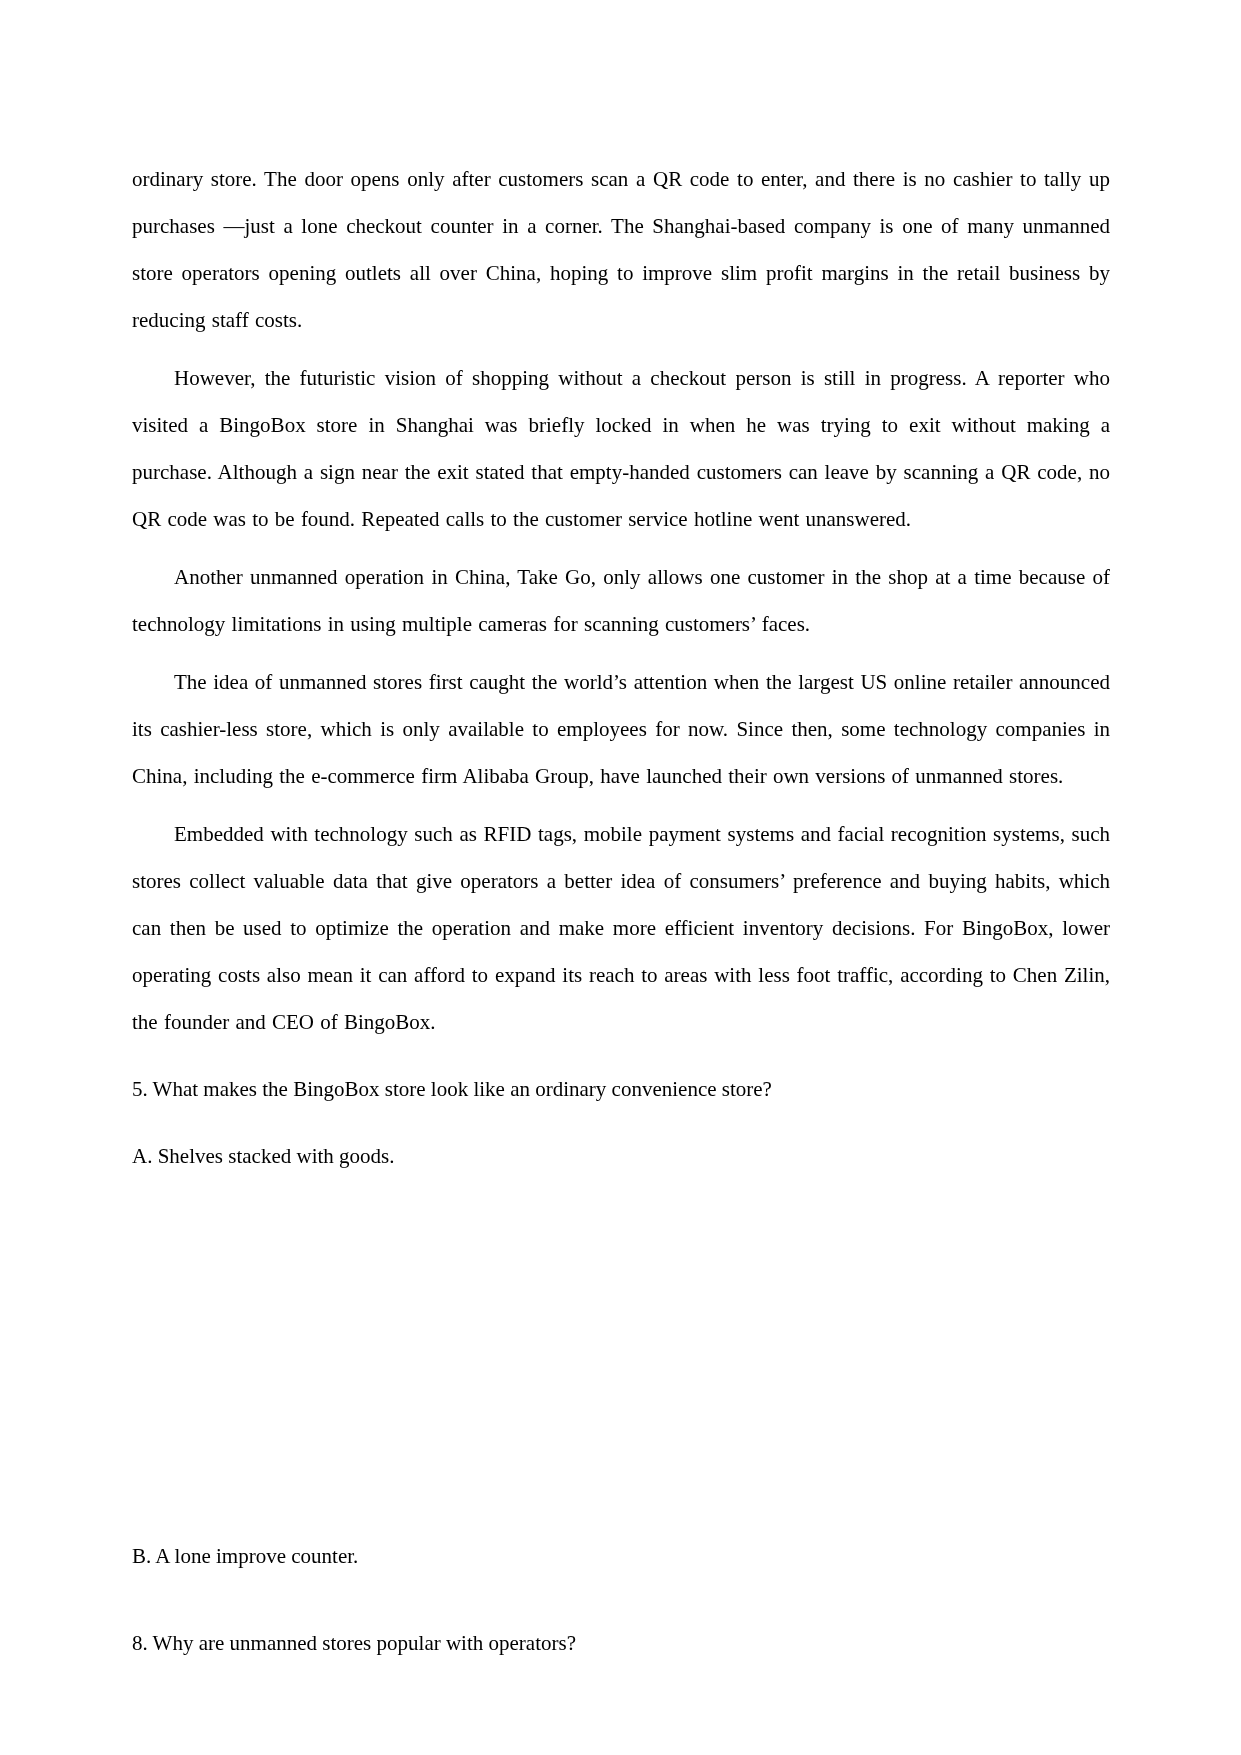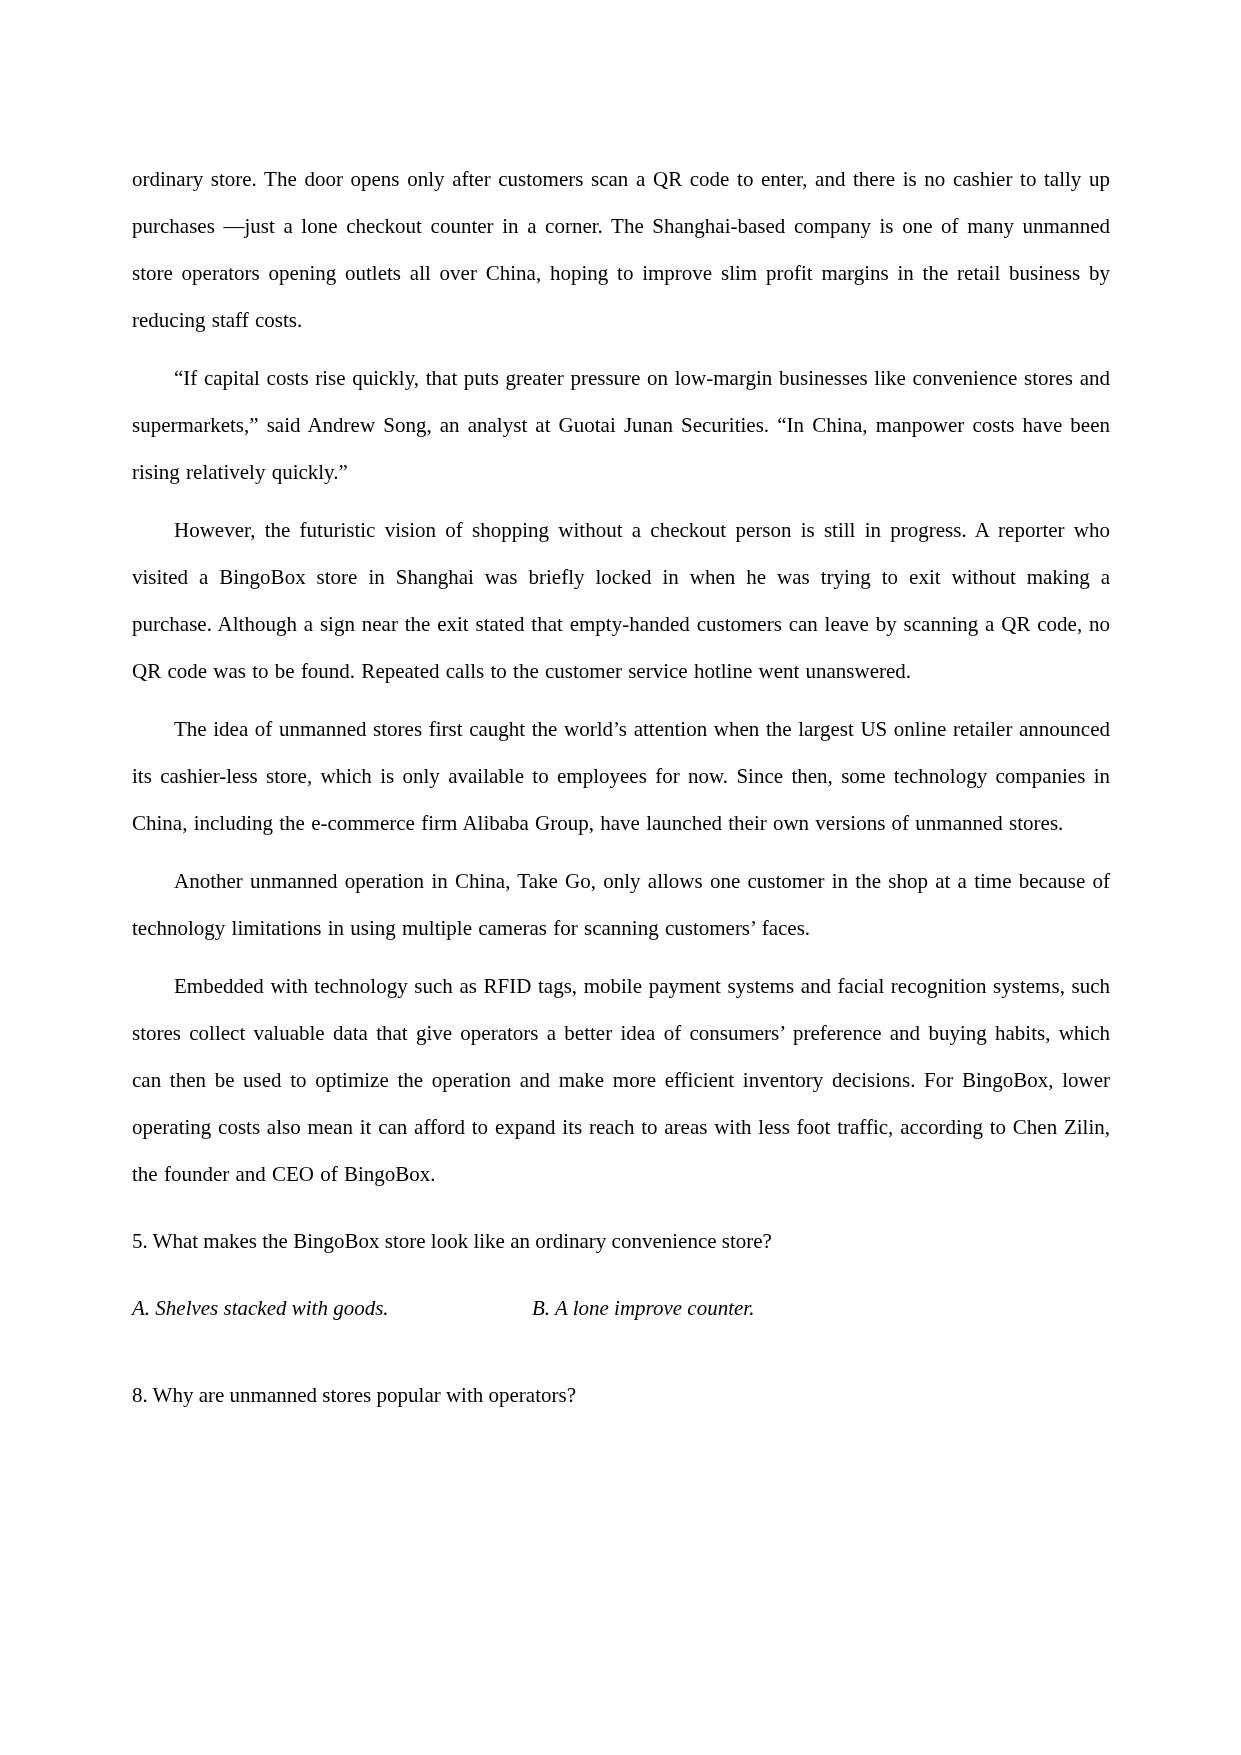--- a/index.html
+++ b/index.html
@@ -62,7 +62,6 @@
 
   <p class="para">ordinary store. The door opens only after customers scan a QR code to enter, and there is no cashier to tally up purchases —just a lone checkout counter in a corner. The Shanghai-based company is one of many unmanned store operators opening outlets all over China, hoping to improve slim profit margins in the retail business by reducing staff costs.</p>
 
-  <p class="para indent">“If capital costs rise quickly, that puts greater pressure on low-margin businesses like convenience stores and supermarkets,” said Andrew Song, an analyst at Guotai Junan Securities. “In China, manpower costs have been rising relatively quickly.”</p>
 
   <p class="para indent">However, the futuristic vision of shopping without a checkout person is still in progress. A reporter who visited a BingoBox store in Shanghai was briefly locked in when he was trying to exit without making a purchase. Although a sign near the exit stated that empty-handed customers can leave by scanning a QR code, no QR code was to be found. Repeated calls to the customer service hotline went unanswered.</p>
 

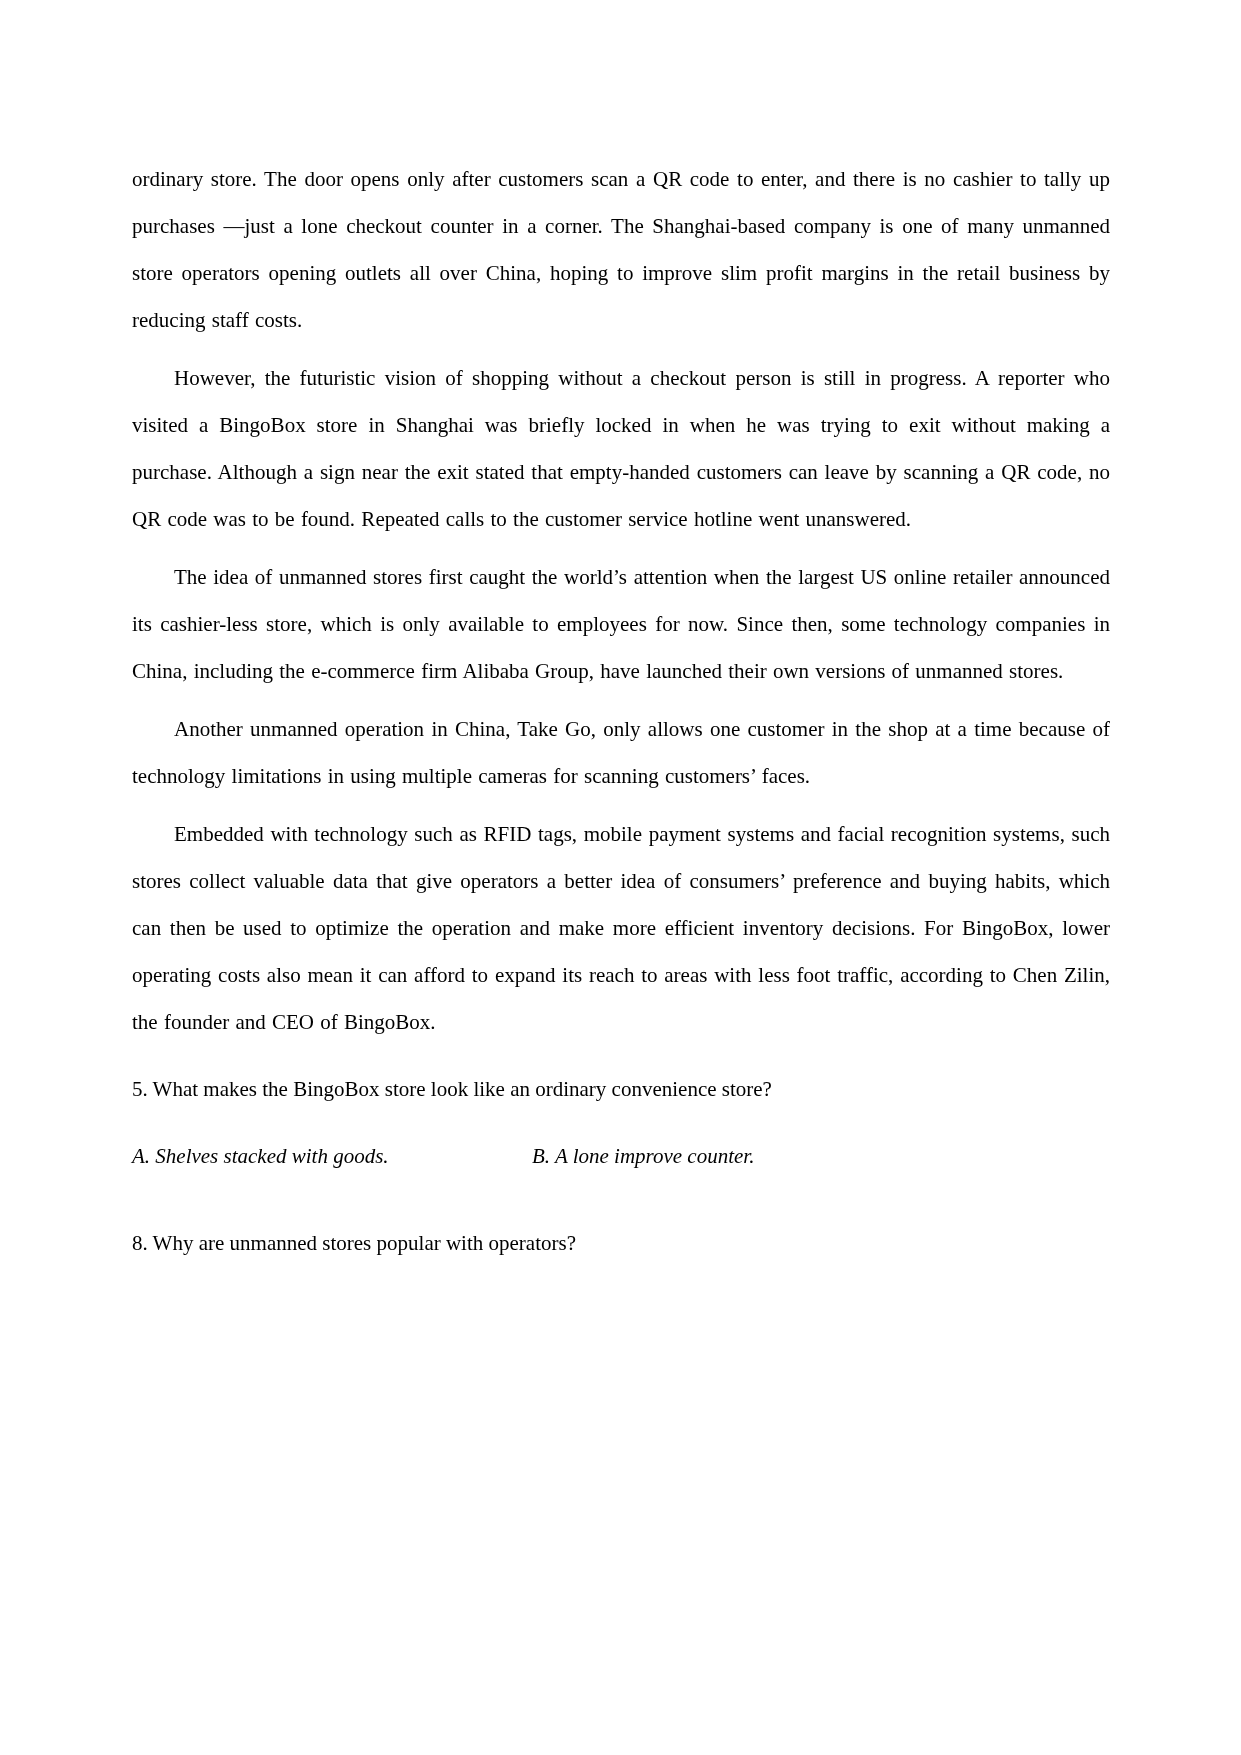--- a/index.html
+++ b/index.html
@@ -65,9 +65,9 @@
 
   <p class="para indent">However, the futuristic vision of shopping without a checkout person is still in progress. A reporter who visited a BingoBox store in Shanghai was briefly locked in when he was trying to exit without making a purchase. Although a sign near the exit stated that empty-handed customers can leave by scanning a QR code, no QR code was to be found. Repeated calls to the customer service hotline went unanswered.</p>
 
+  <p class="para indent">Another unmanned operation in China, Take Go, only allows one customer in the shop at a time because of technology limitations in using multiple cameras for scanning customers’ faces.</p>
+
   <p class="para indent">The idea of unmanned stores first caught the world’s attention when the largest US online retailer announced its cashier-less store, which is only available to employees for now. Since then, some technology companies in China, including the e-commerce firm Alibaba Group, have launched their own versions of unmanned stores.</p>
-
-  <p class="para indent">Another unmanned operation in China, Take Go, only allows one customer in the shop at a time because of technology limitations in using multiple cameras for scanning customers’ faces.</p>
 
   <p class="para indent">Embedded with technology such as RFID tags, mobile payment systems and facial recognition systems, such stores collect valuable data that give operators a better idea of consumers’ preference and buying habits, which can then be used to optimize the operation and make more efficient inventory decisions. For BingoBox, lower operating costs also mean it can afford to expand its reach to areas with less foot traffic, according to Chen Zilin, the founder and CEO of BingoBox.</p>
 

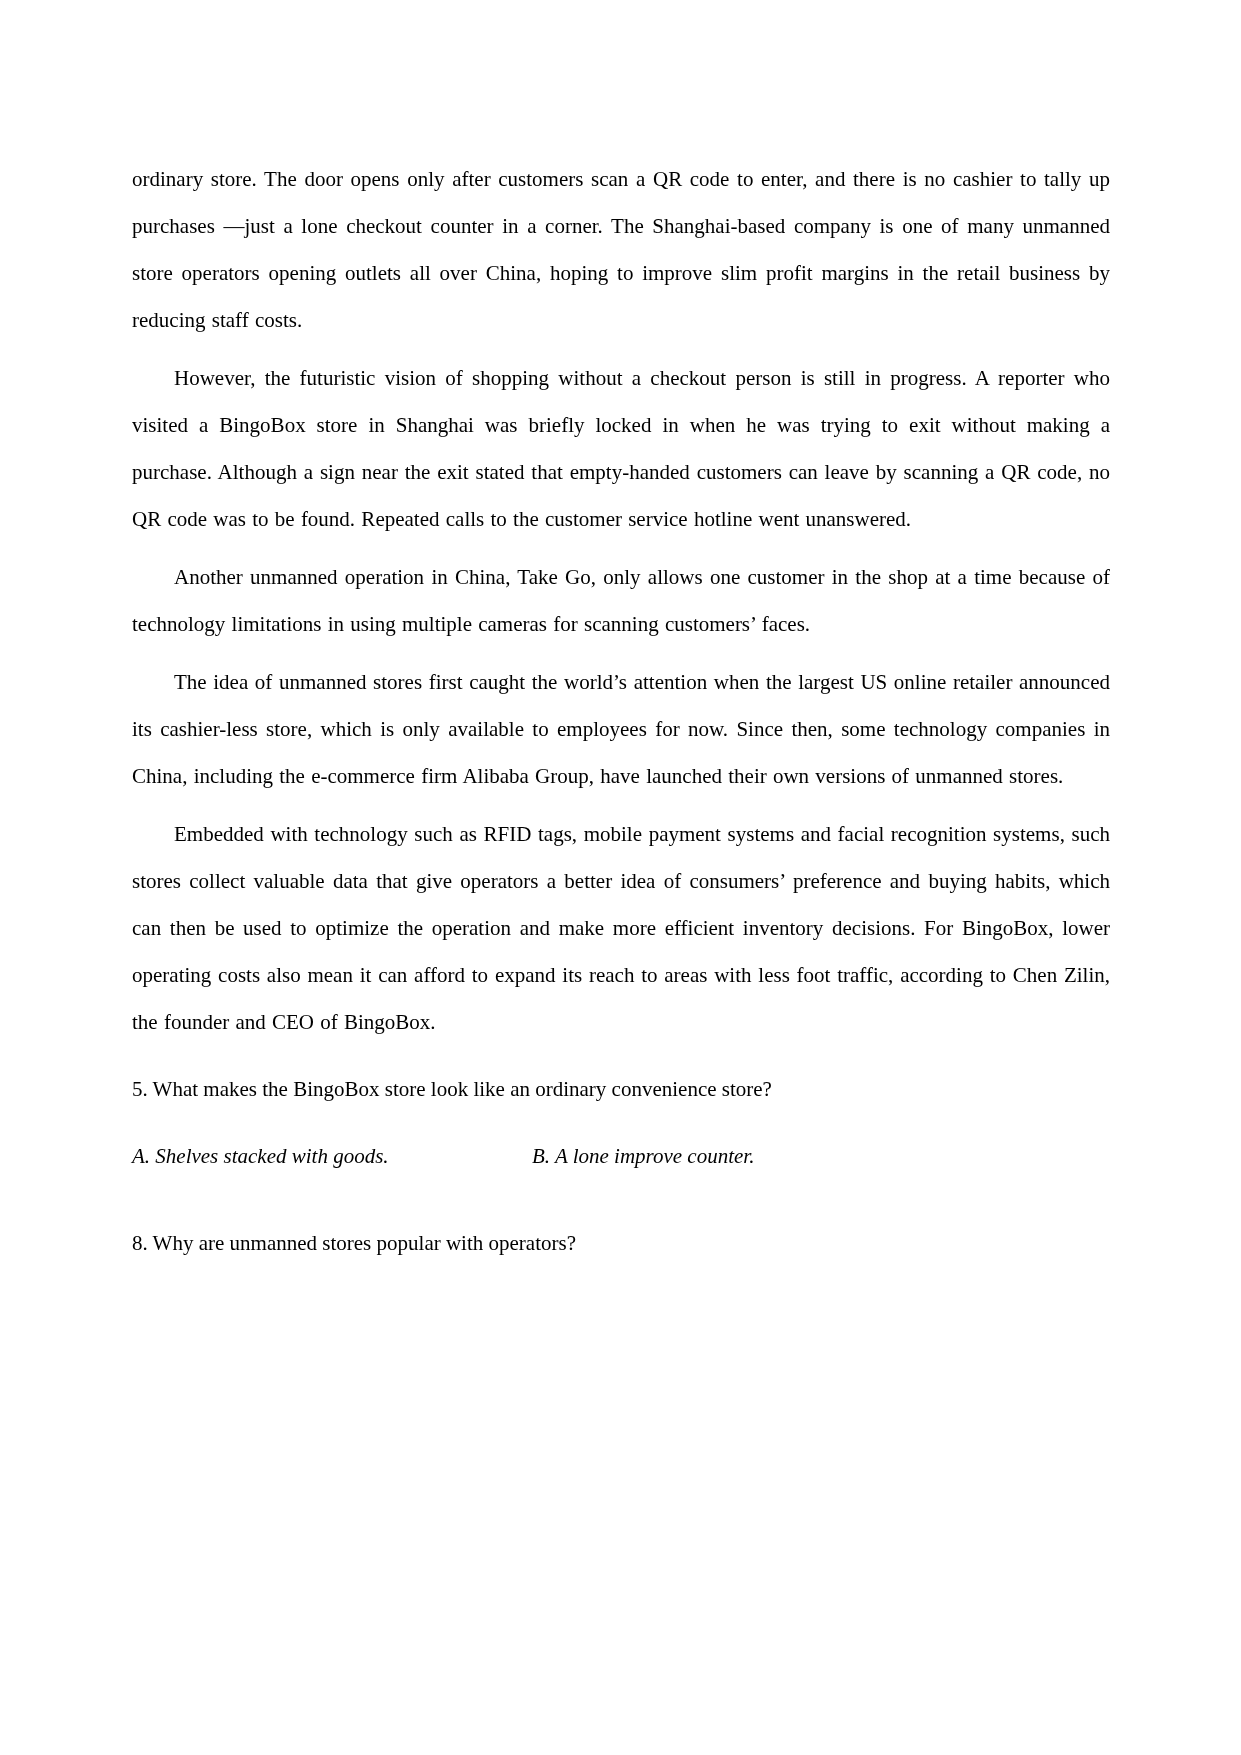--- a/index.html
+++ b/index.html
@@ -41,11 +41,10 @@
   }
   .options-row {
     display: flex;
-    flex-direction: row;
+    flex-direction: column;
     font-size: 21px;
     line-height: 47px;
     margin: 20px 0 0 0;
-    font-style: italic;
   }
   .option-cell-left {
     width: 400px;

